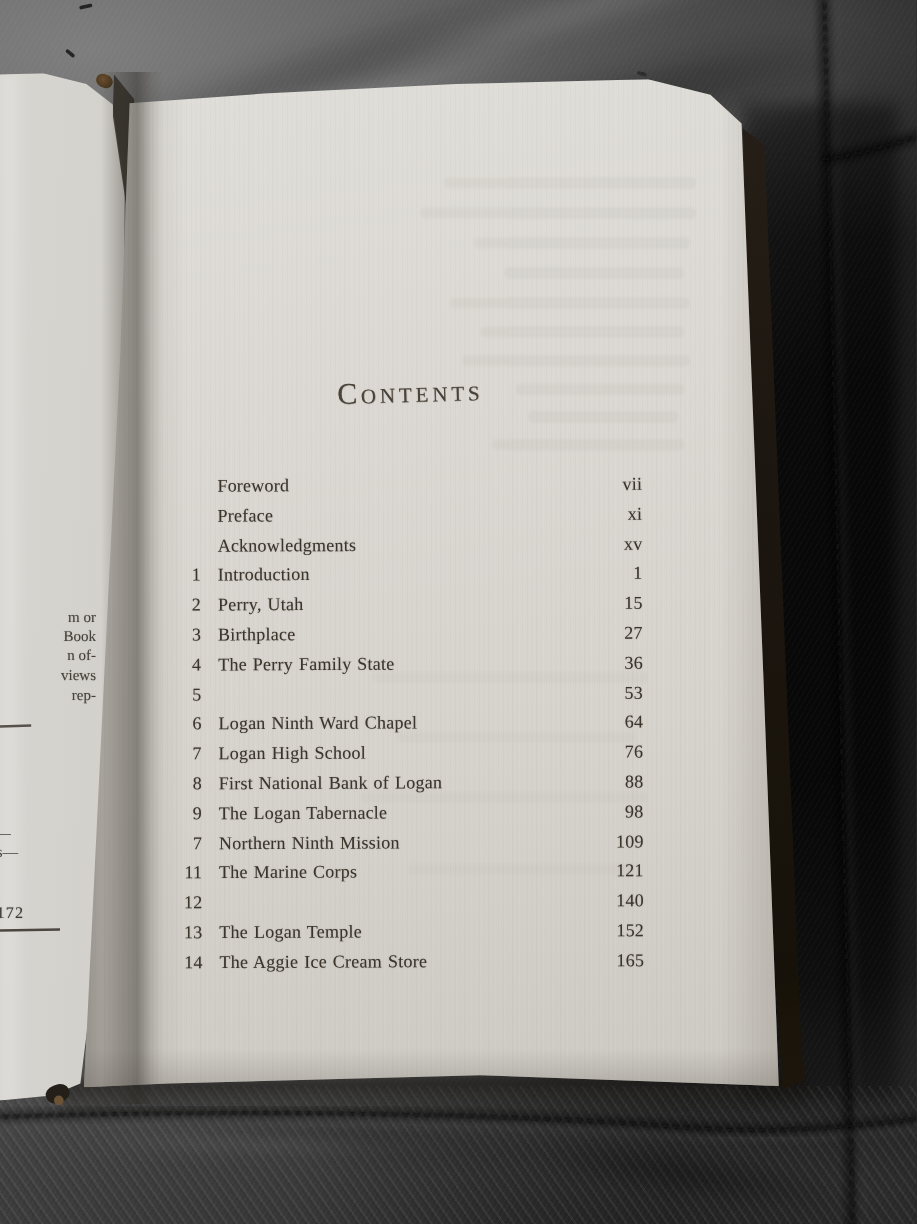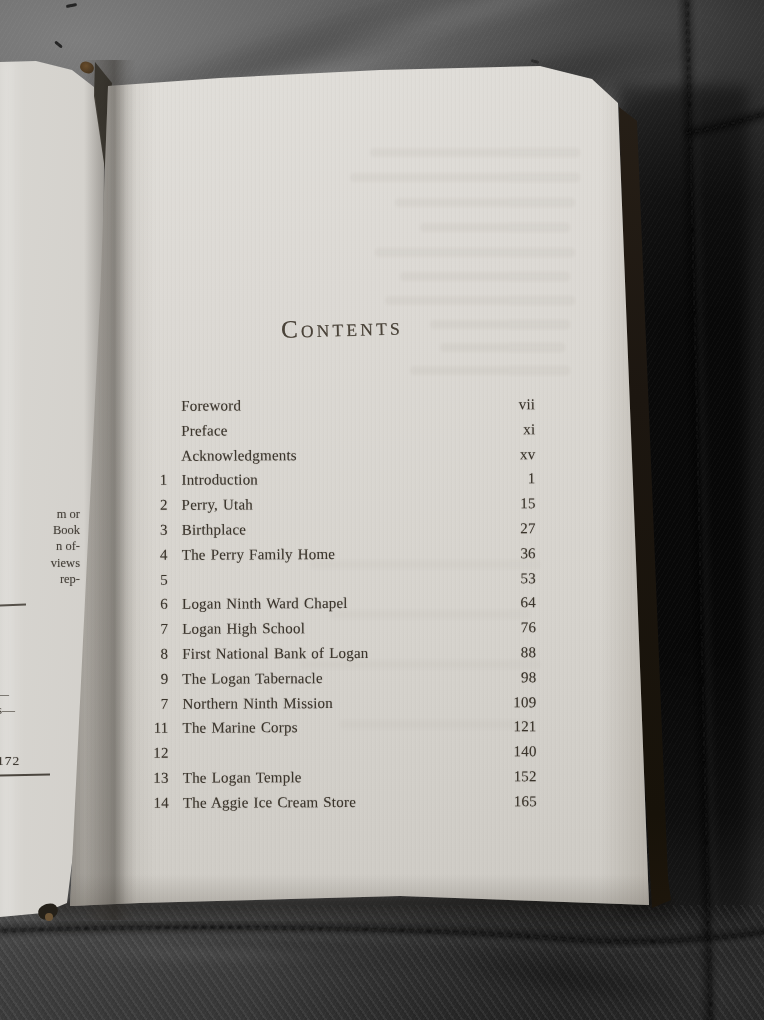--- a/index.html
+++ b/index.html
@@ -232,7 +232,7 @@
           </div>
         <div class="row">
             <span class="num">4</span>
-            <span class="t">The Perry Family Home</span>
+            <span class="t">The Perry Family State</span>
             <span class="p">36</span>
           </div>
         <div class="row">

